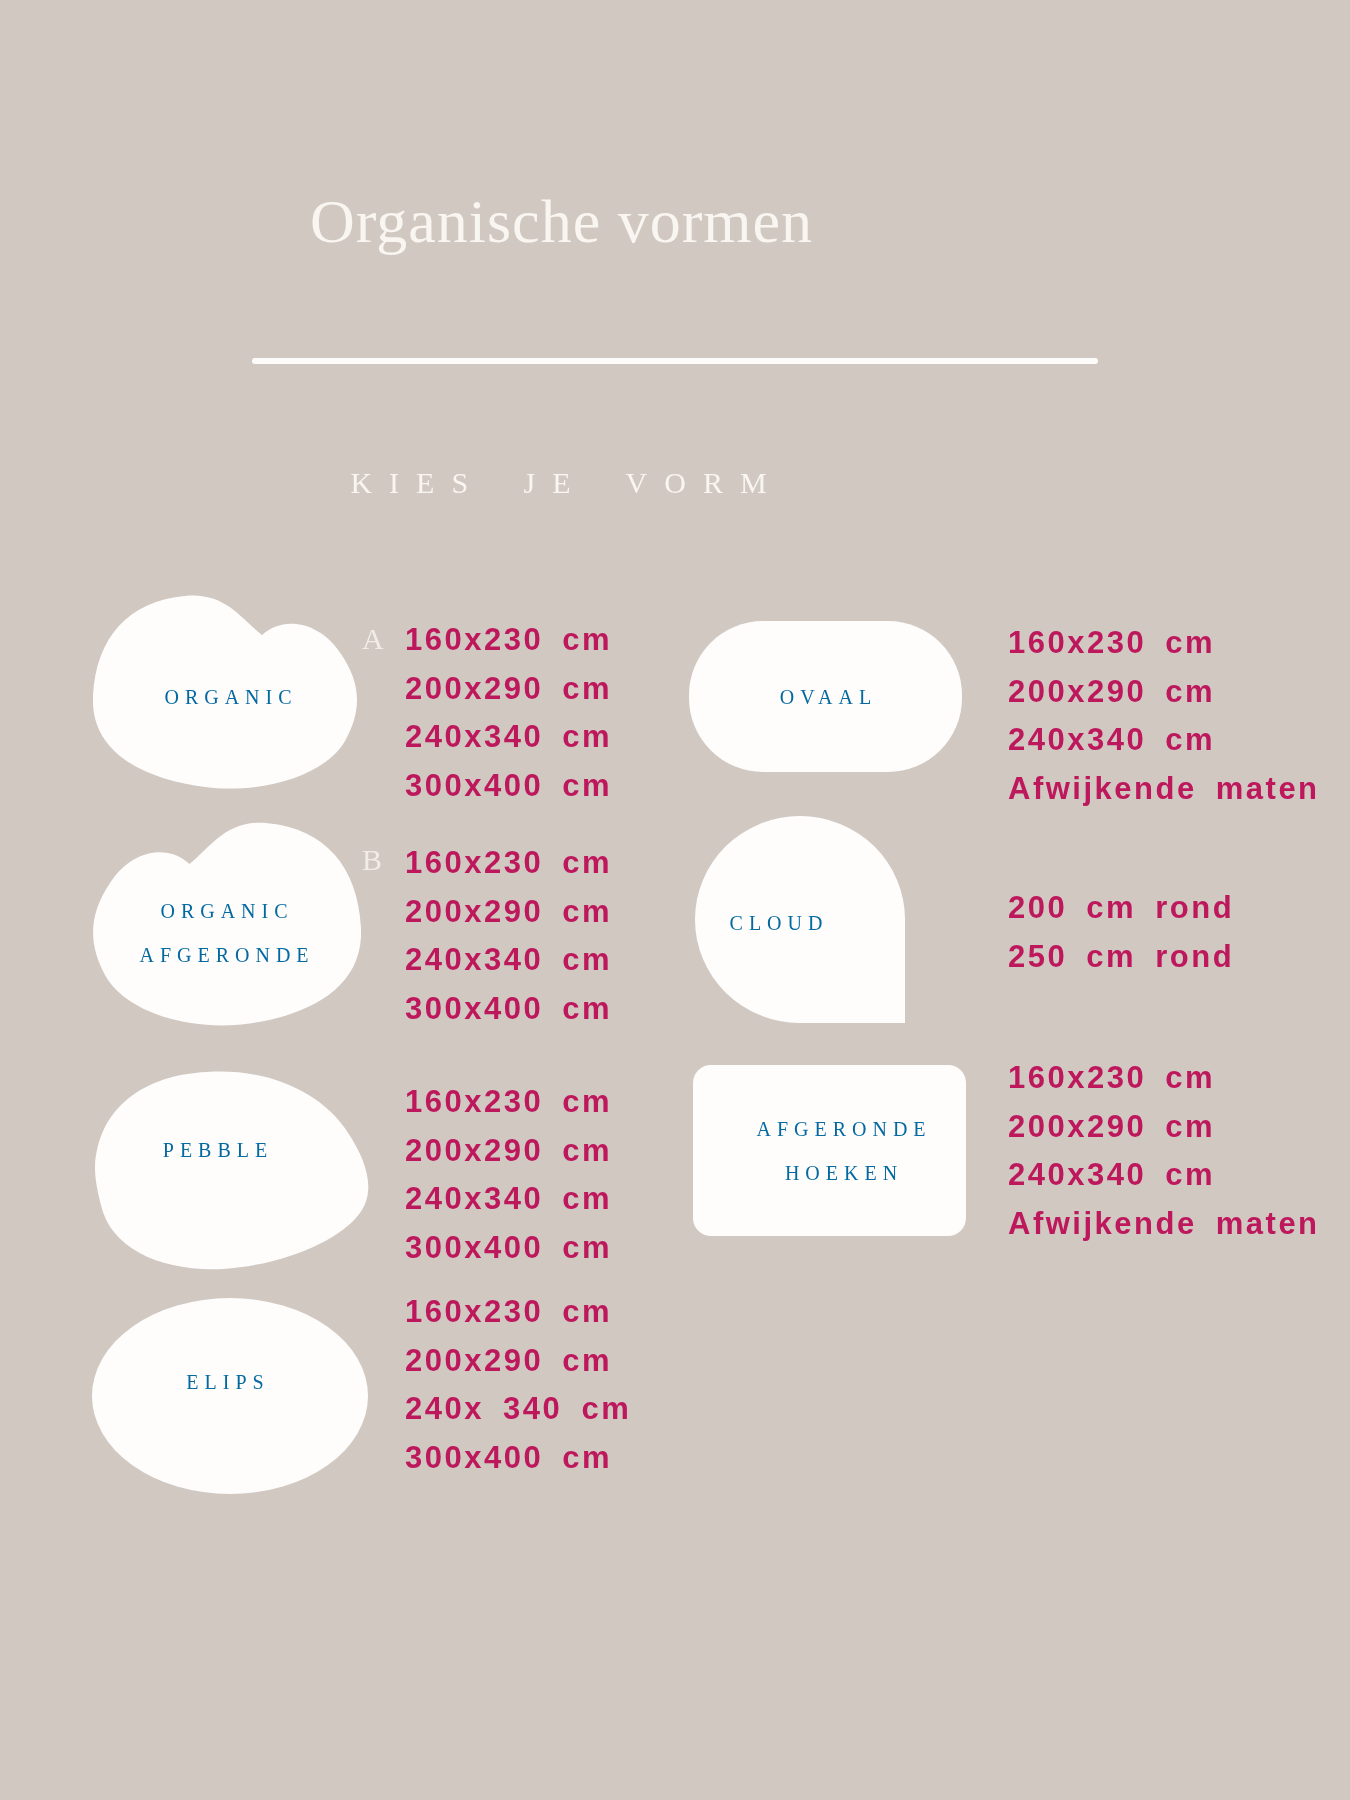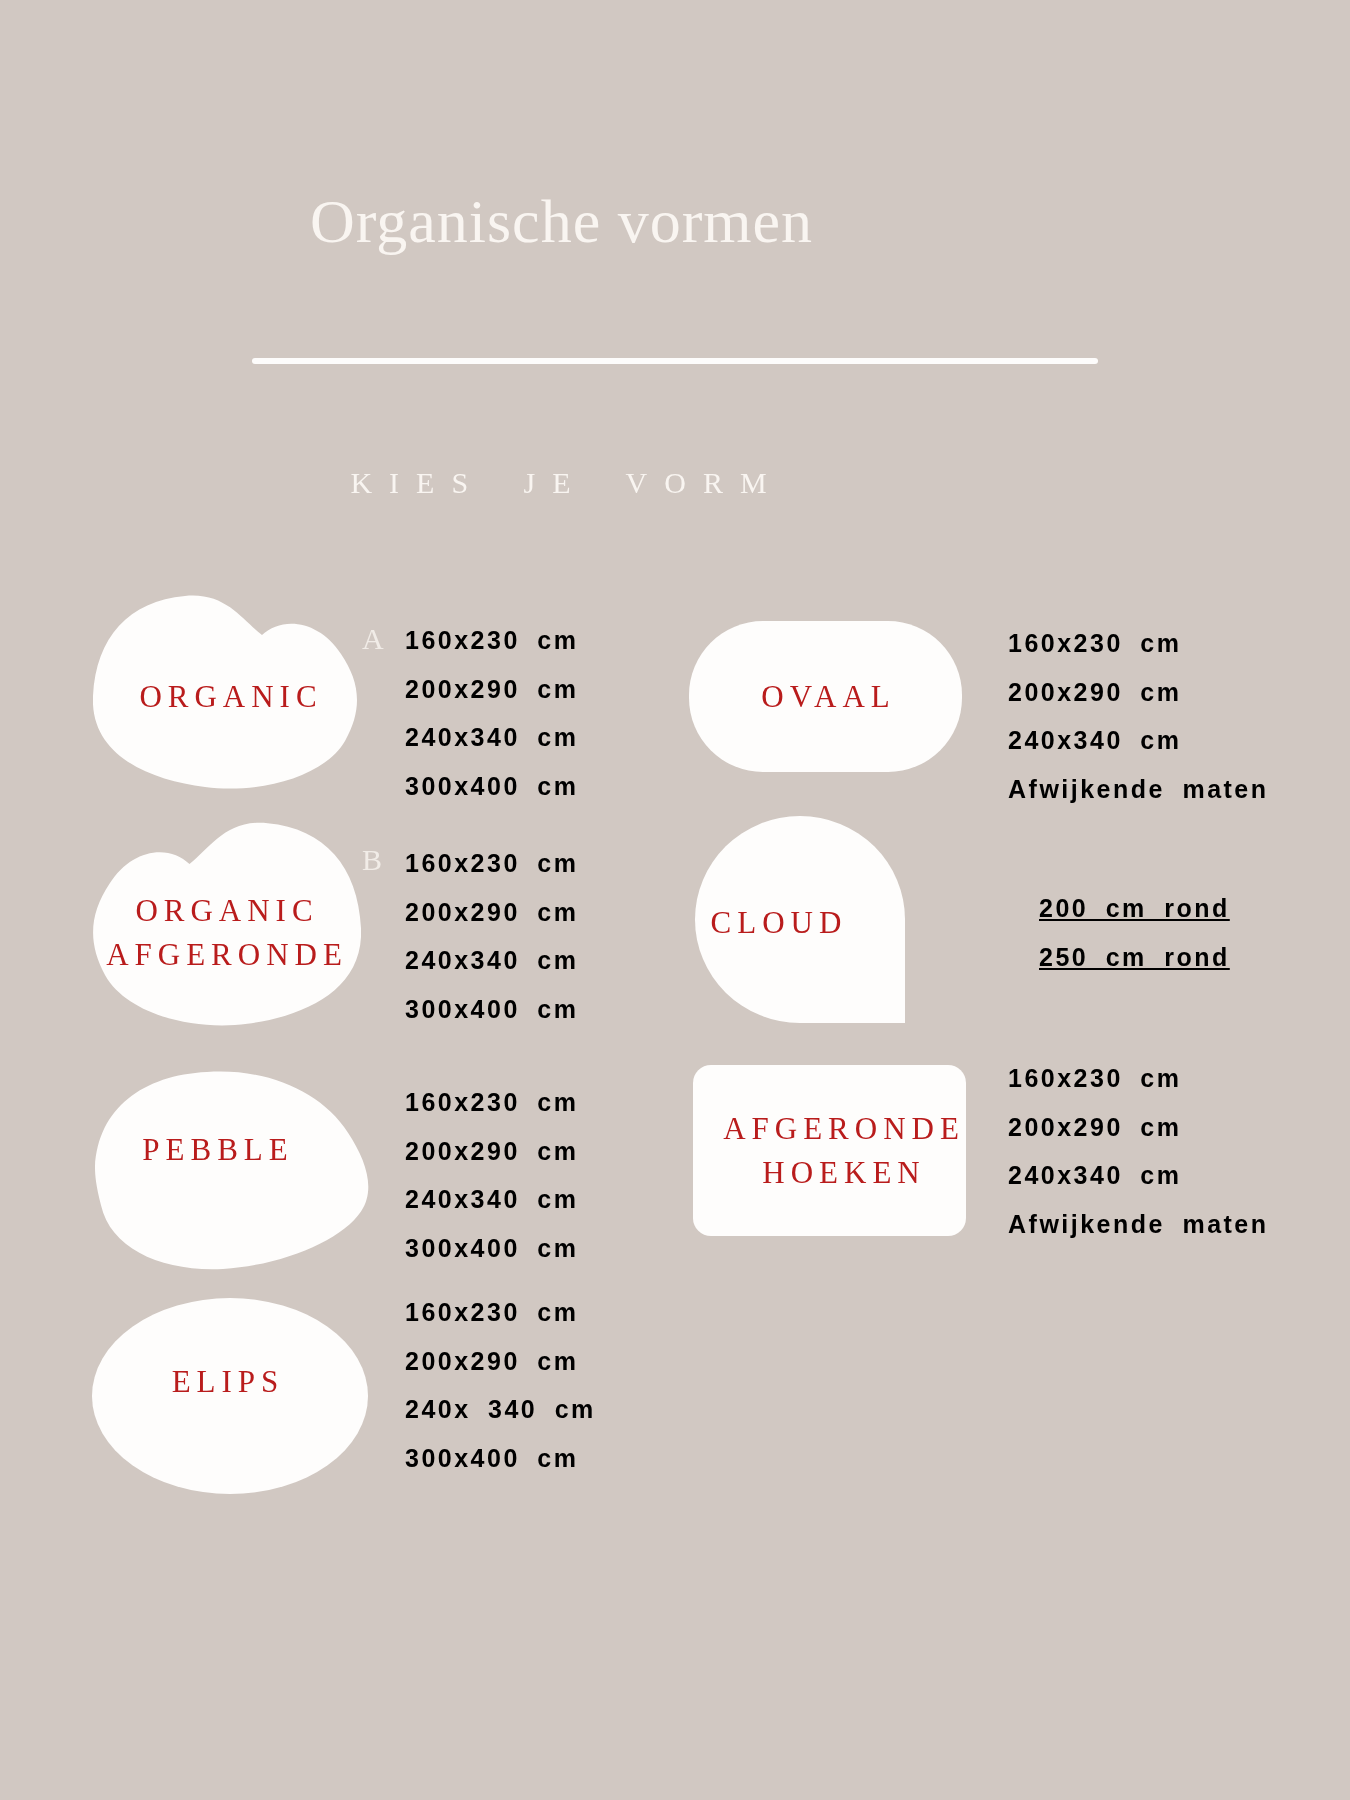--- a/index.html
+++ b/index.html
@@ -87,8 +87,8 @@
     position:absolute;
     font-family:"Liberation Sans", sans-serif;
     font-weight:700;
-    font-size:25px;
-    color:#000000;
+    font-size:31px;
+    color:#be185d;
     letter-spacing:2.5px;
     word-spacing:8px;
     line-height:48.5px;

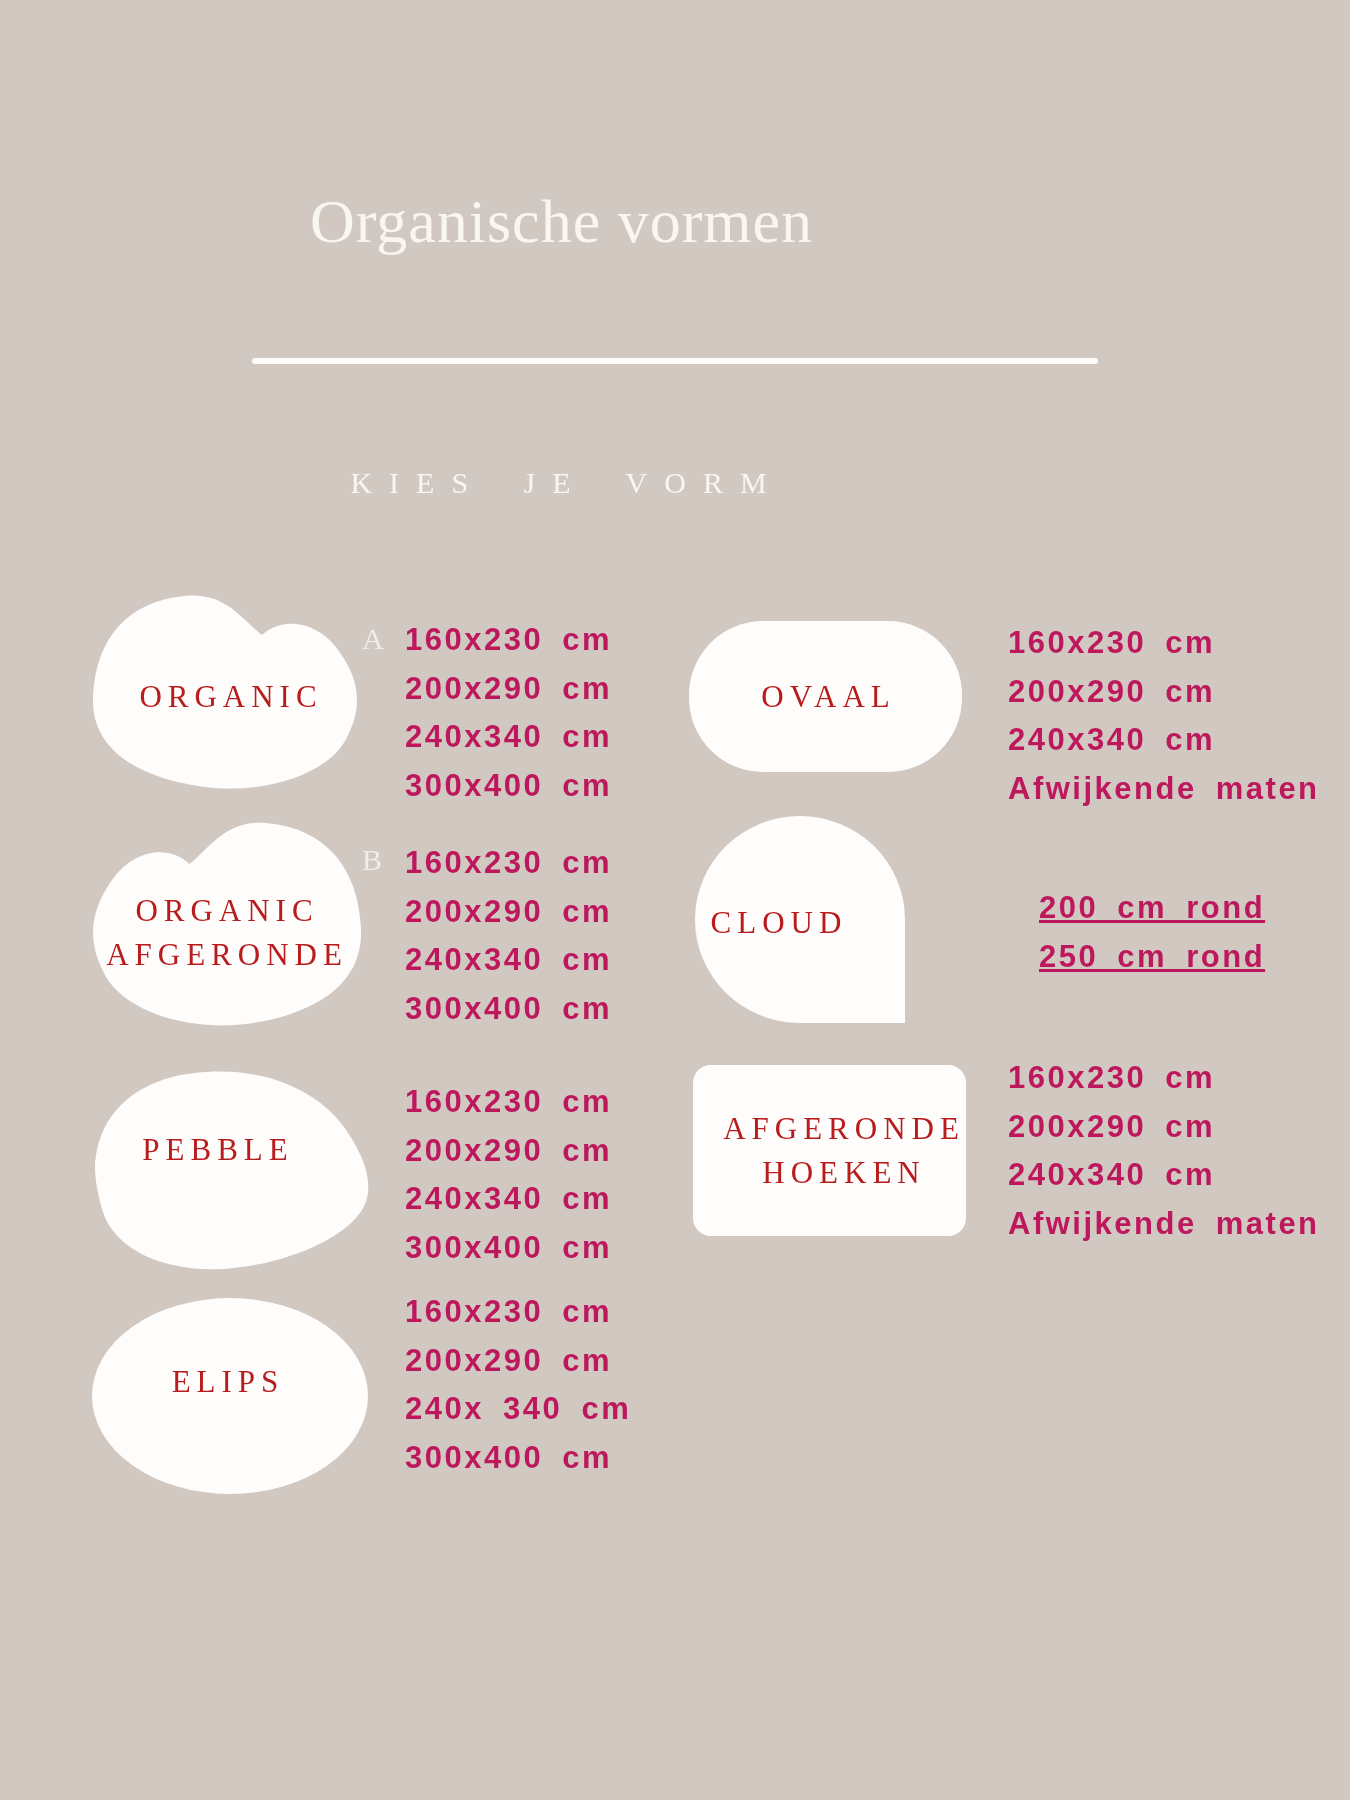--- a/index.html
+++ b/index.html
@@ -48,9 +48,9 @@
   }
   .shape-label{
     font-family:"Liberation Serif", serif;
-    font-size:31px;
+    font-size:20px;
     letter-spacing:6px;
-    color:#b91c1c;
+    color:#0369a1;
     line-height:44px;
     white-space:nowrap;
     text-indent:6px;

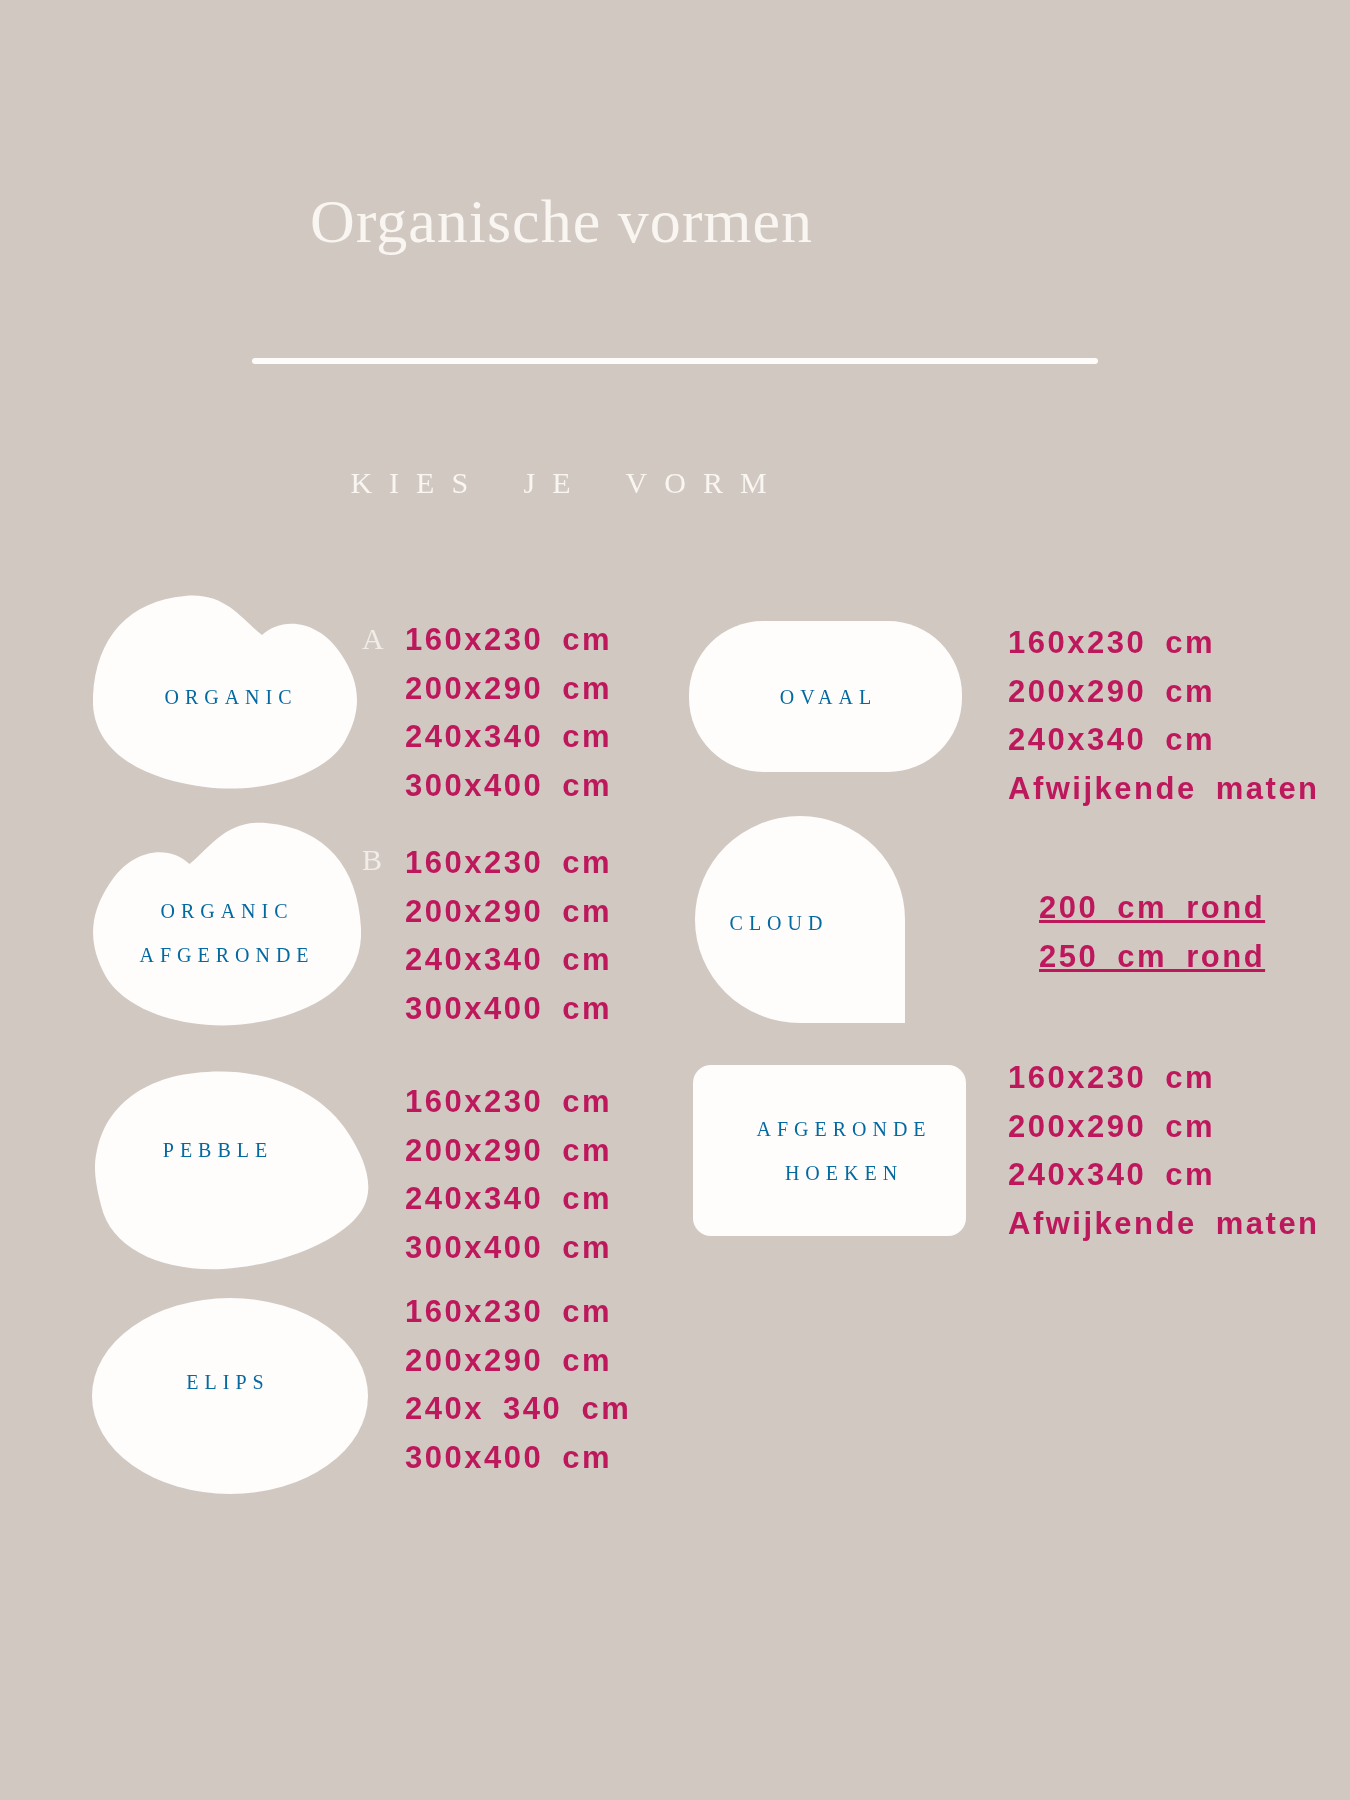--- a/index.html
+++ b/index.html
@@ -99,7 +99,7 @@
   .list-3{left:405px;top:1078px;}
   .list-4{left:405px;top:1288px;}
   .list-5{left:1008px;top:619px;}
-  .list-6{left:1039px;top:884px;text-decoration:underline;}
+  .list-6{left:1008px;top:884px;}
   .list-7{left:1008px;top:1054px;}
 
   

